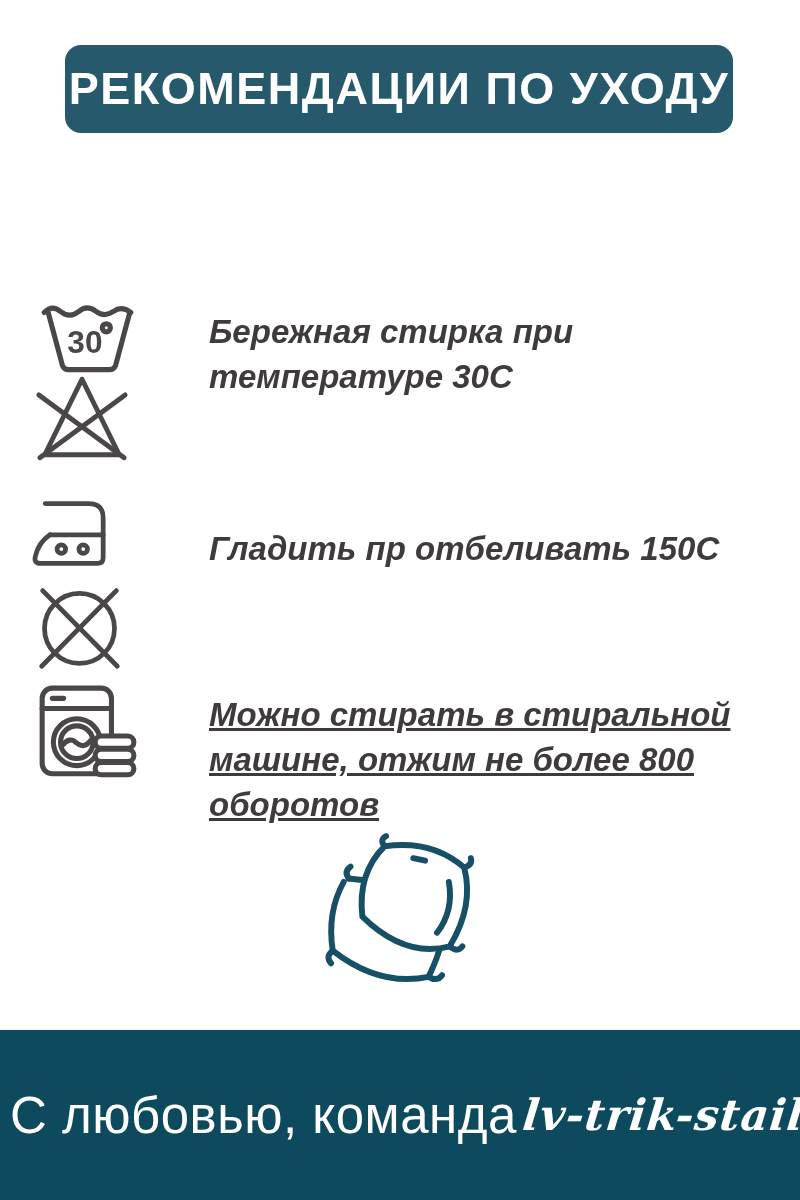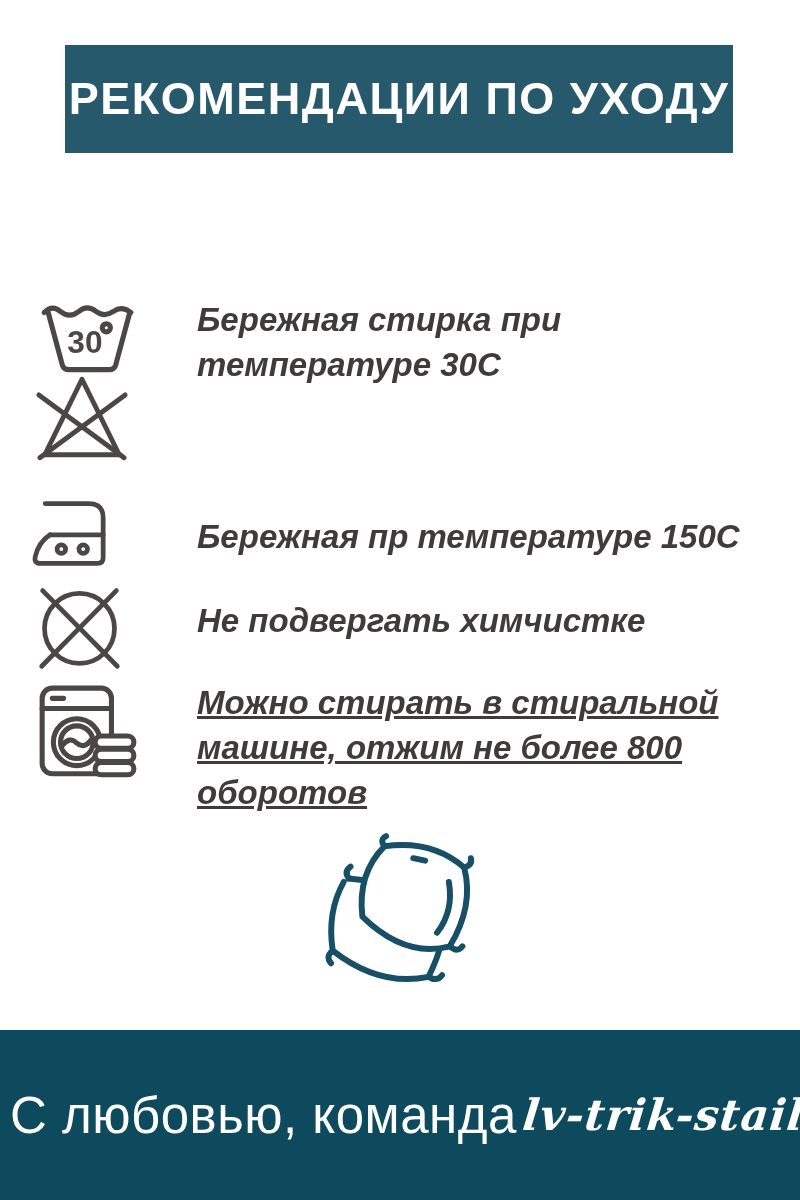--- a/index.html
+++ b/index.html
@@ -13,9 +13,9 @@
 
   
   .banner {
-    position: absolute; left: 65px; top: 45px; width: 668px; height: 108px;
+    position: absolute; left: 65px; top: 45px; width: 668px; height: 88px;
     background: #27596C;
-    display: flex; align-items: center; justify-content: center;
+    display: flex; align-items: center; justify-content: center; border-radius: 16px;
   }
   .banner-title {
     margin: 0; color: #ffffff; font-size: 45px; font-weight: bold;

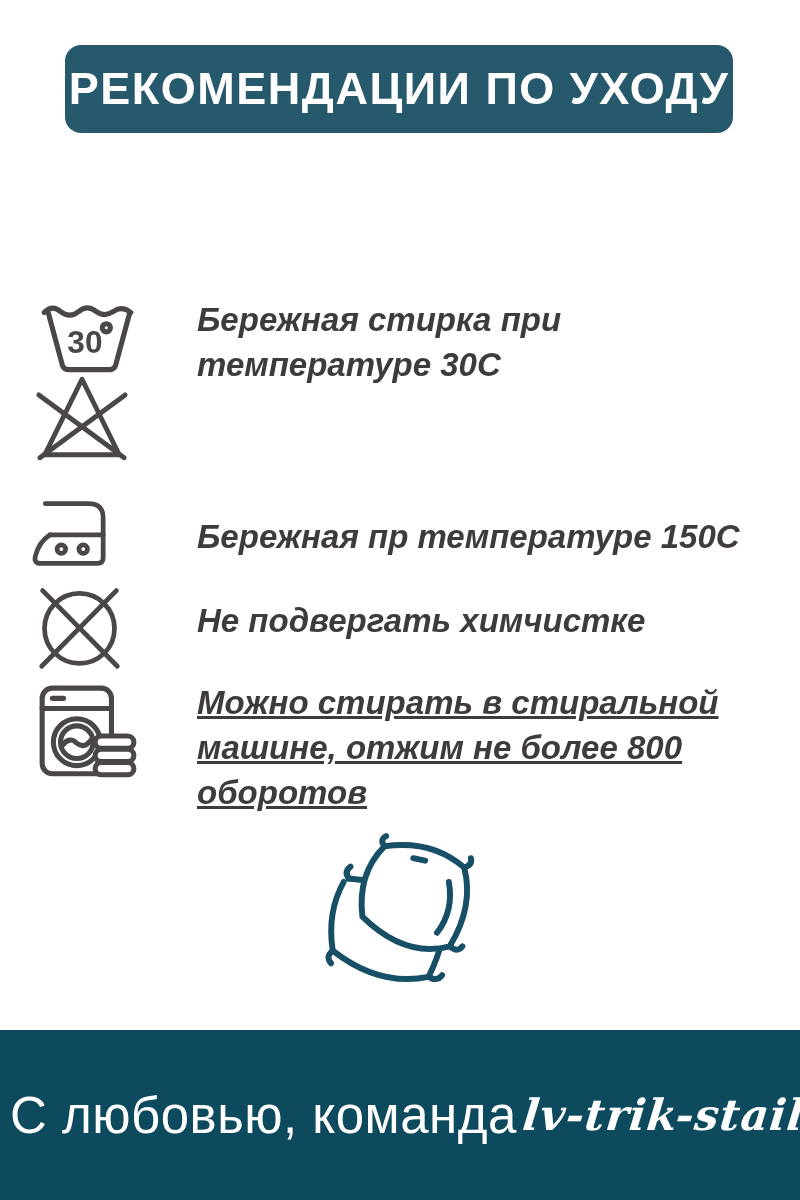--- a/index.html
+++ b/index.html
@@ -25,7 +25,7 @@
   
   .care-icon { position: absolute; }
   .care-text {
-    position: absolute; margin: 1px;
+    position: absolute; margin: 13px;
     font-size: 33px; font-weight: bold; font-style: italic;
     color: #3E3B3A; line-height: 1.36;
   }

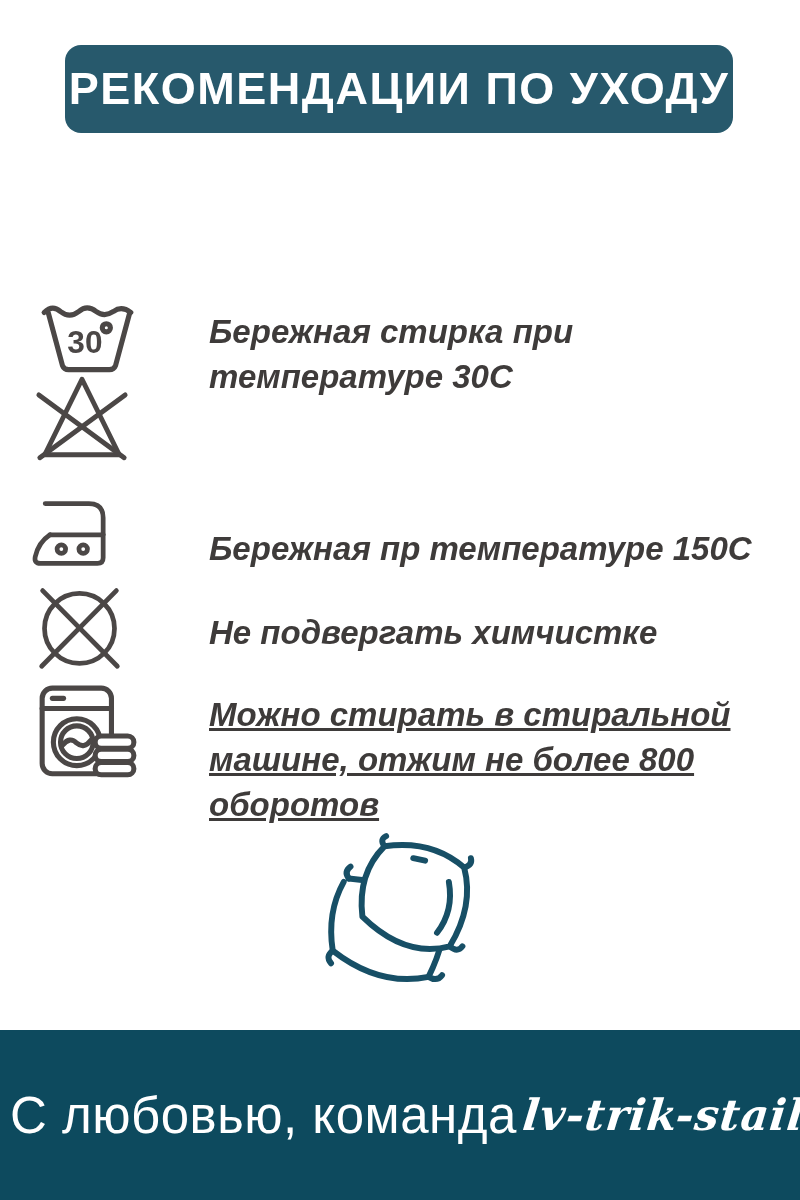--- a/index.html
+++ b/index.html
@@ -108,7 +108,7 @@
       <circle class="sym" cx="56" cy="60" r="4.5" stroke-width="4.5"></circle>
     </svg>
   </div>
-  <p class="care-text text-3">Бережная пр температуре 150С</p>
+  <p class="care-text text-3">Гладить пр отбеливать 150С</p>
 
   <div class="care-icon icon-4">
     <svg width="95" height="87" viewBox="0 0 100 92">

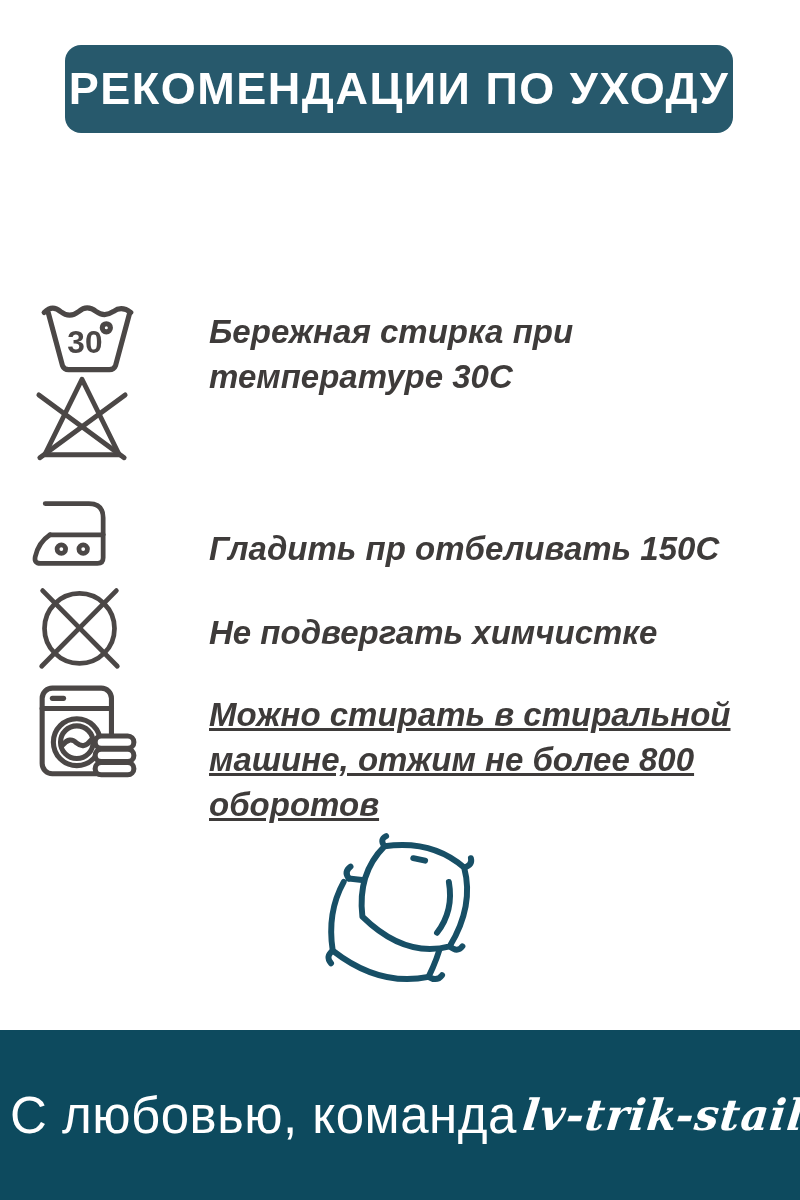--- a/index.html
+++ b/index.html
@@ -117,7 +117,6 @@
       <path class="sym" d="M89 7 L10 87"></path>
     </svg>
   </div>
-  <p class="care-text text-4">Не подвергать химчистке</p>
 
   <div class="care-icon icon-5">
     <svg width="102" height="107" viewBox="0 0 100 105">

